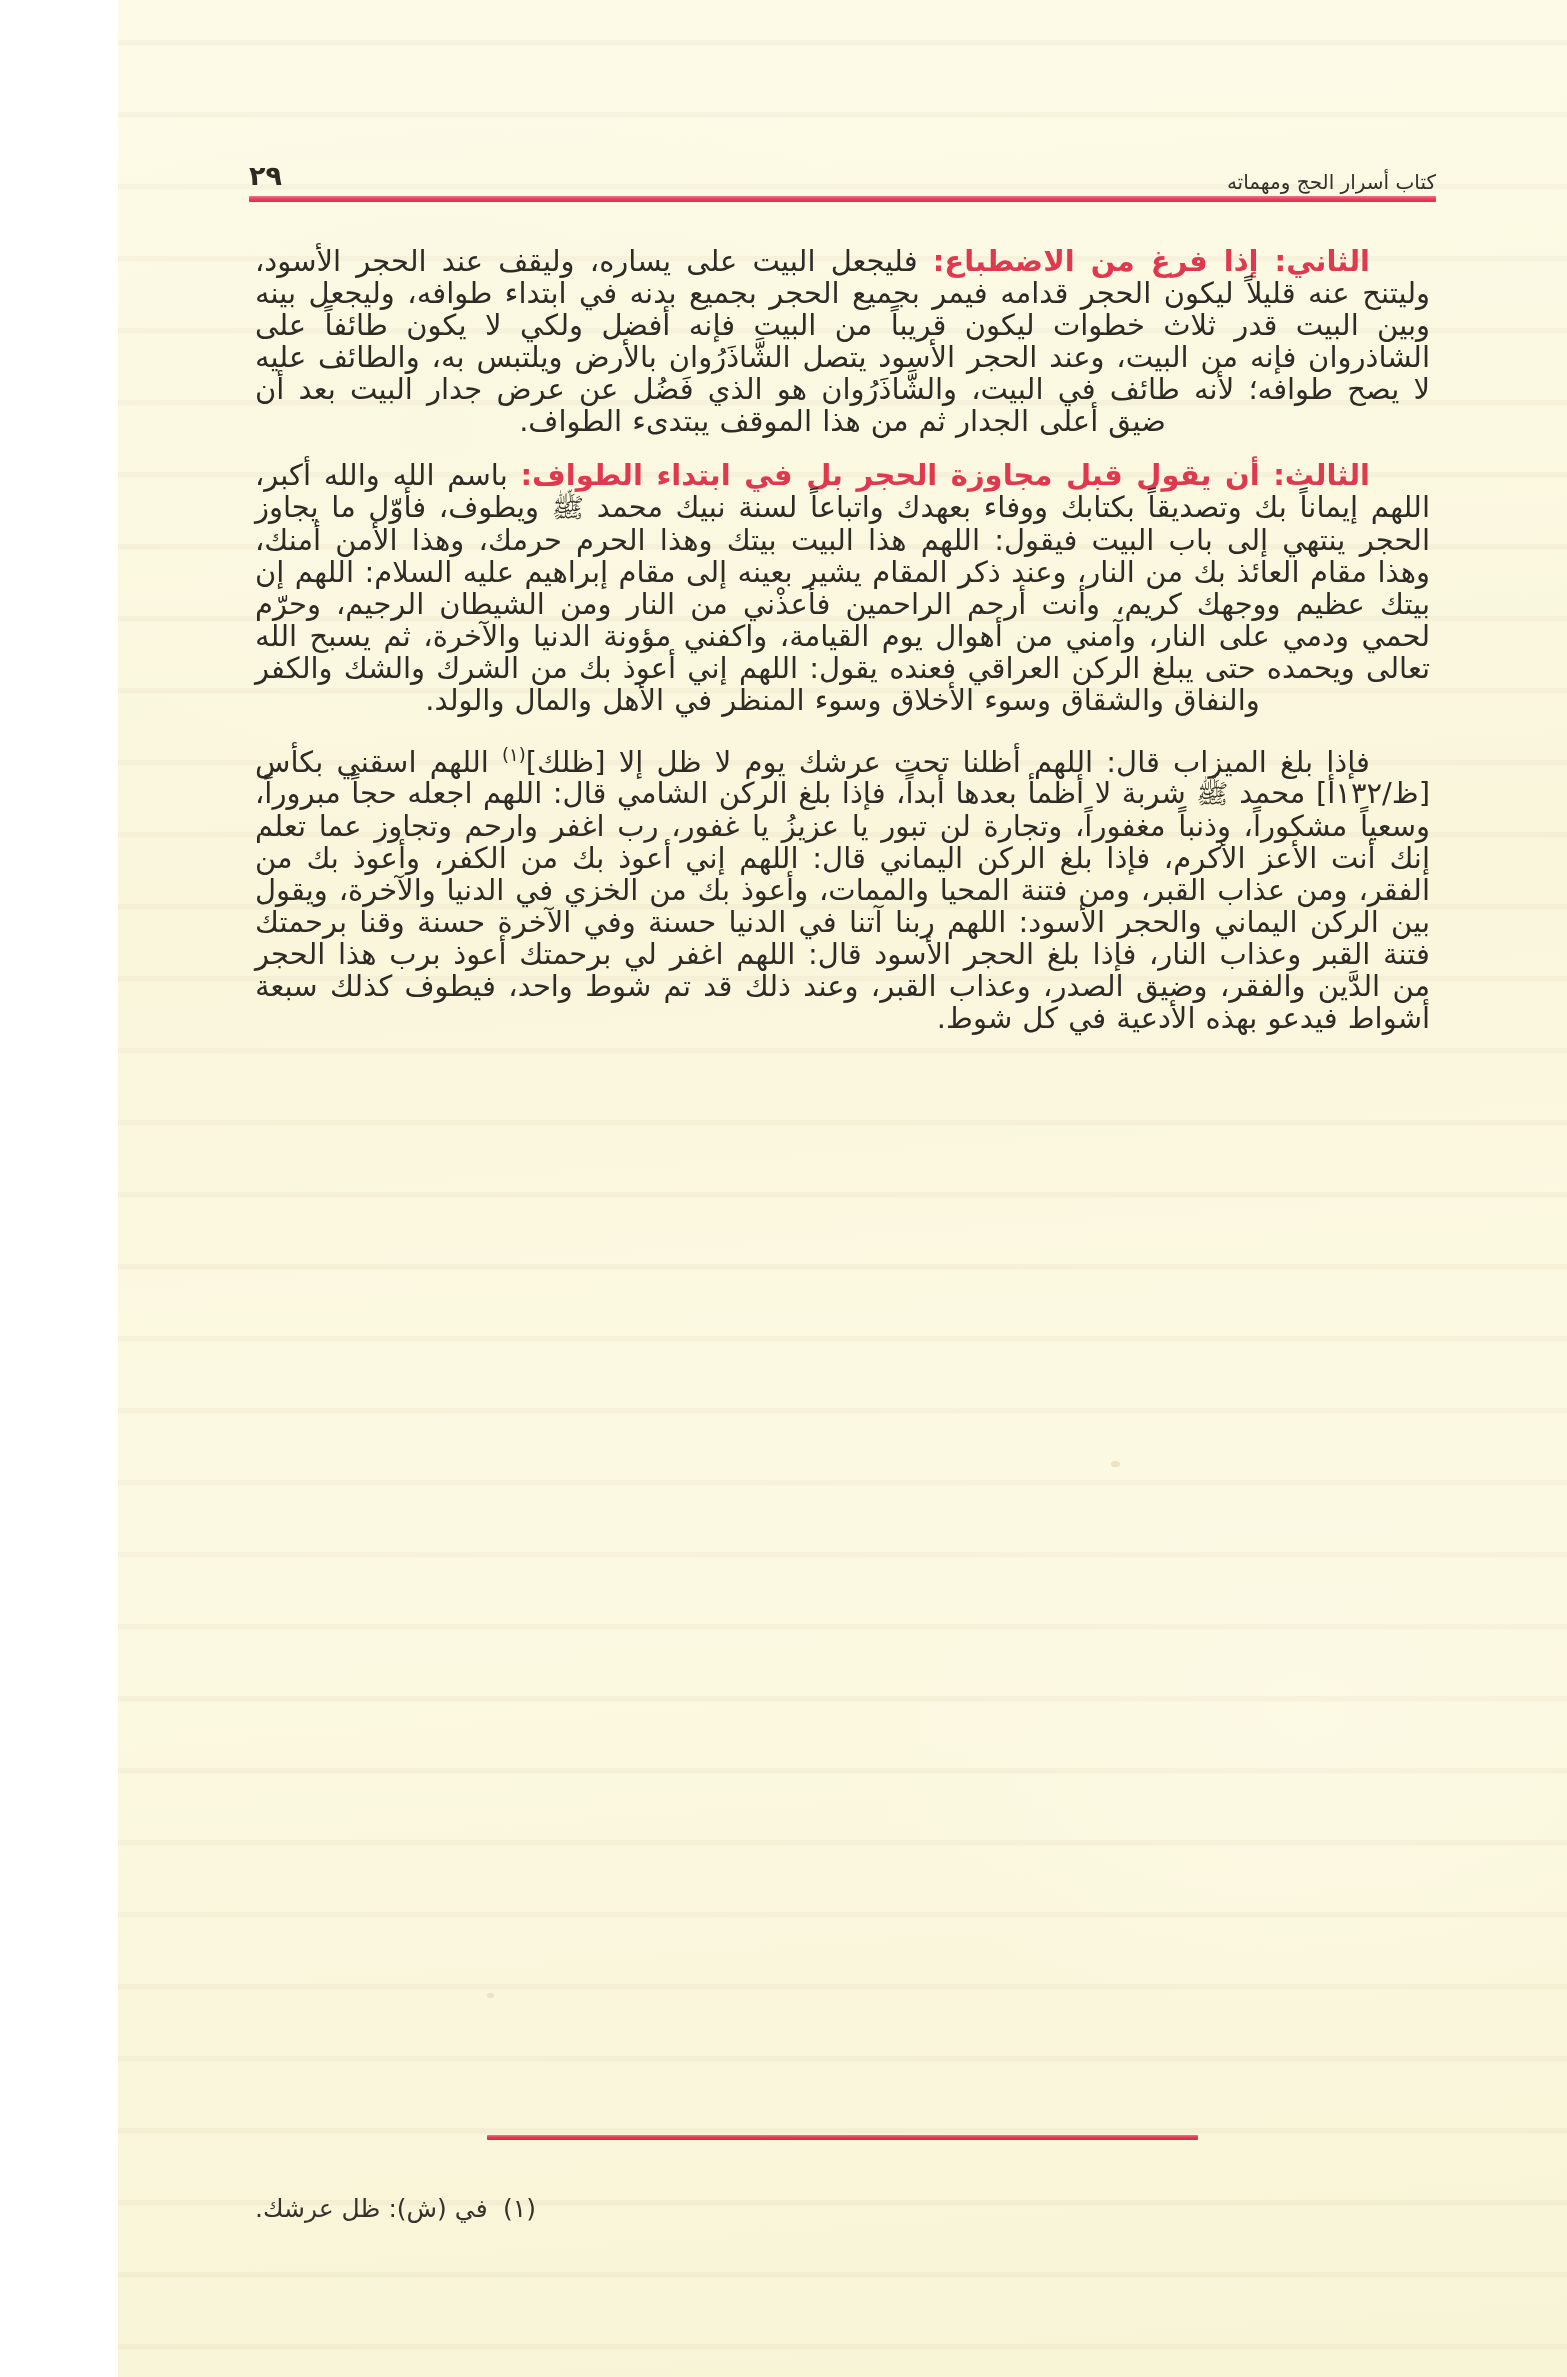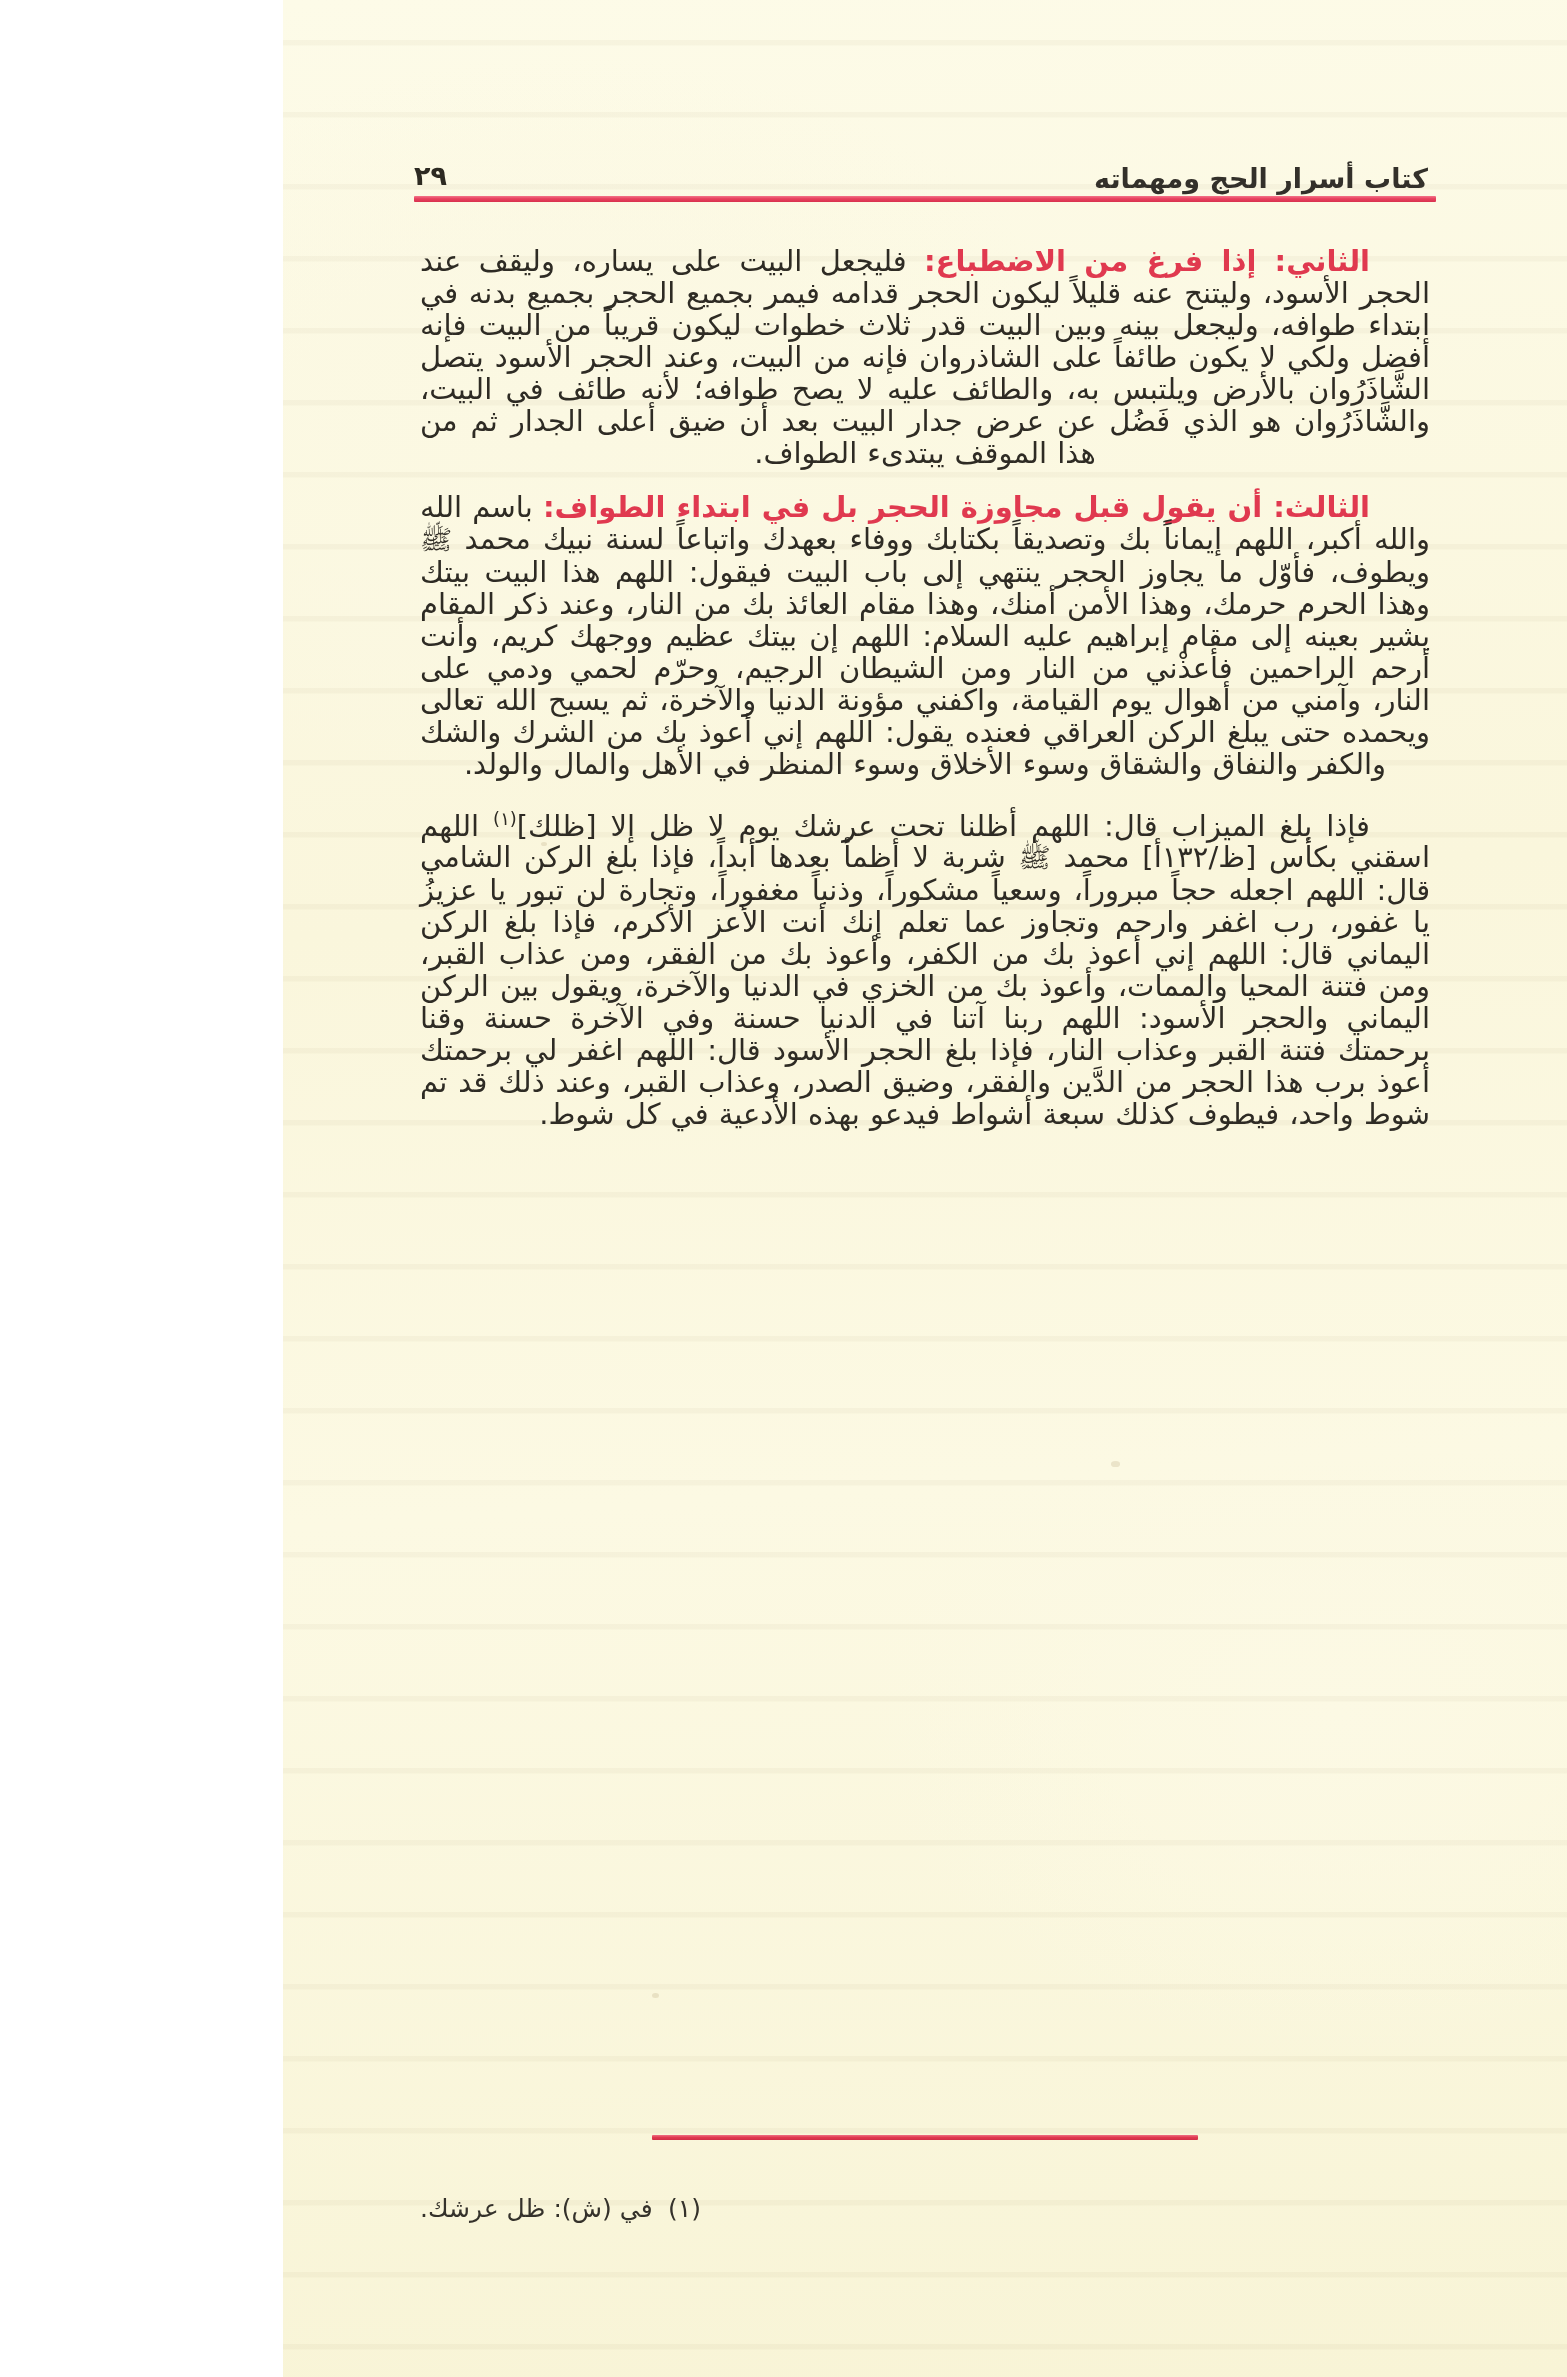--- a/index.html
+++ b/index.html
@@ -14,7 +14,7 @@
 
   .page {
     position: relative;
-    width: 1284px;
+    width: 1449px;
     height: 2377px;
     box-sizing: border-box;
     background:

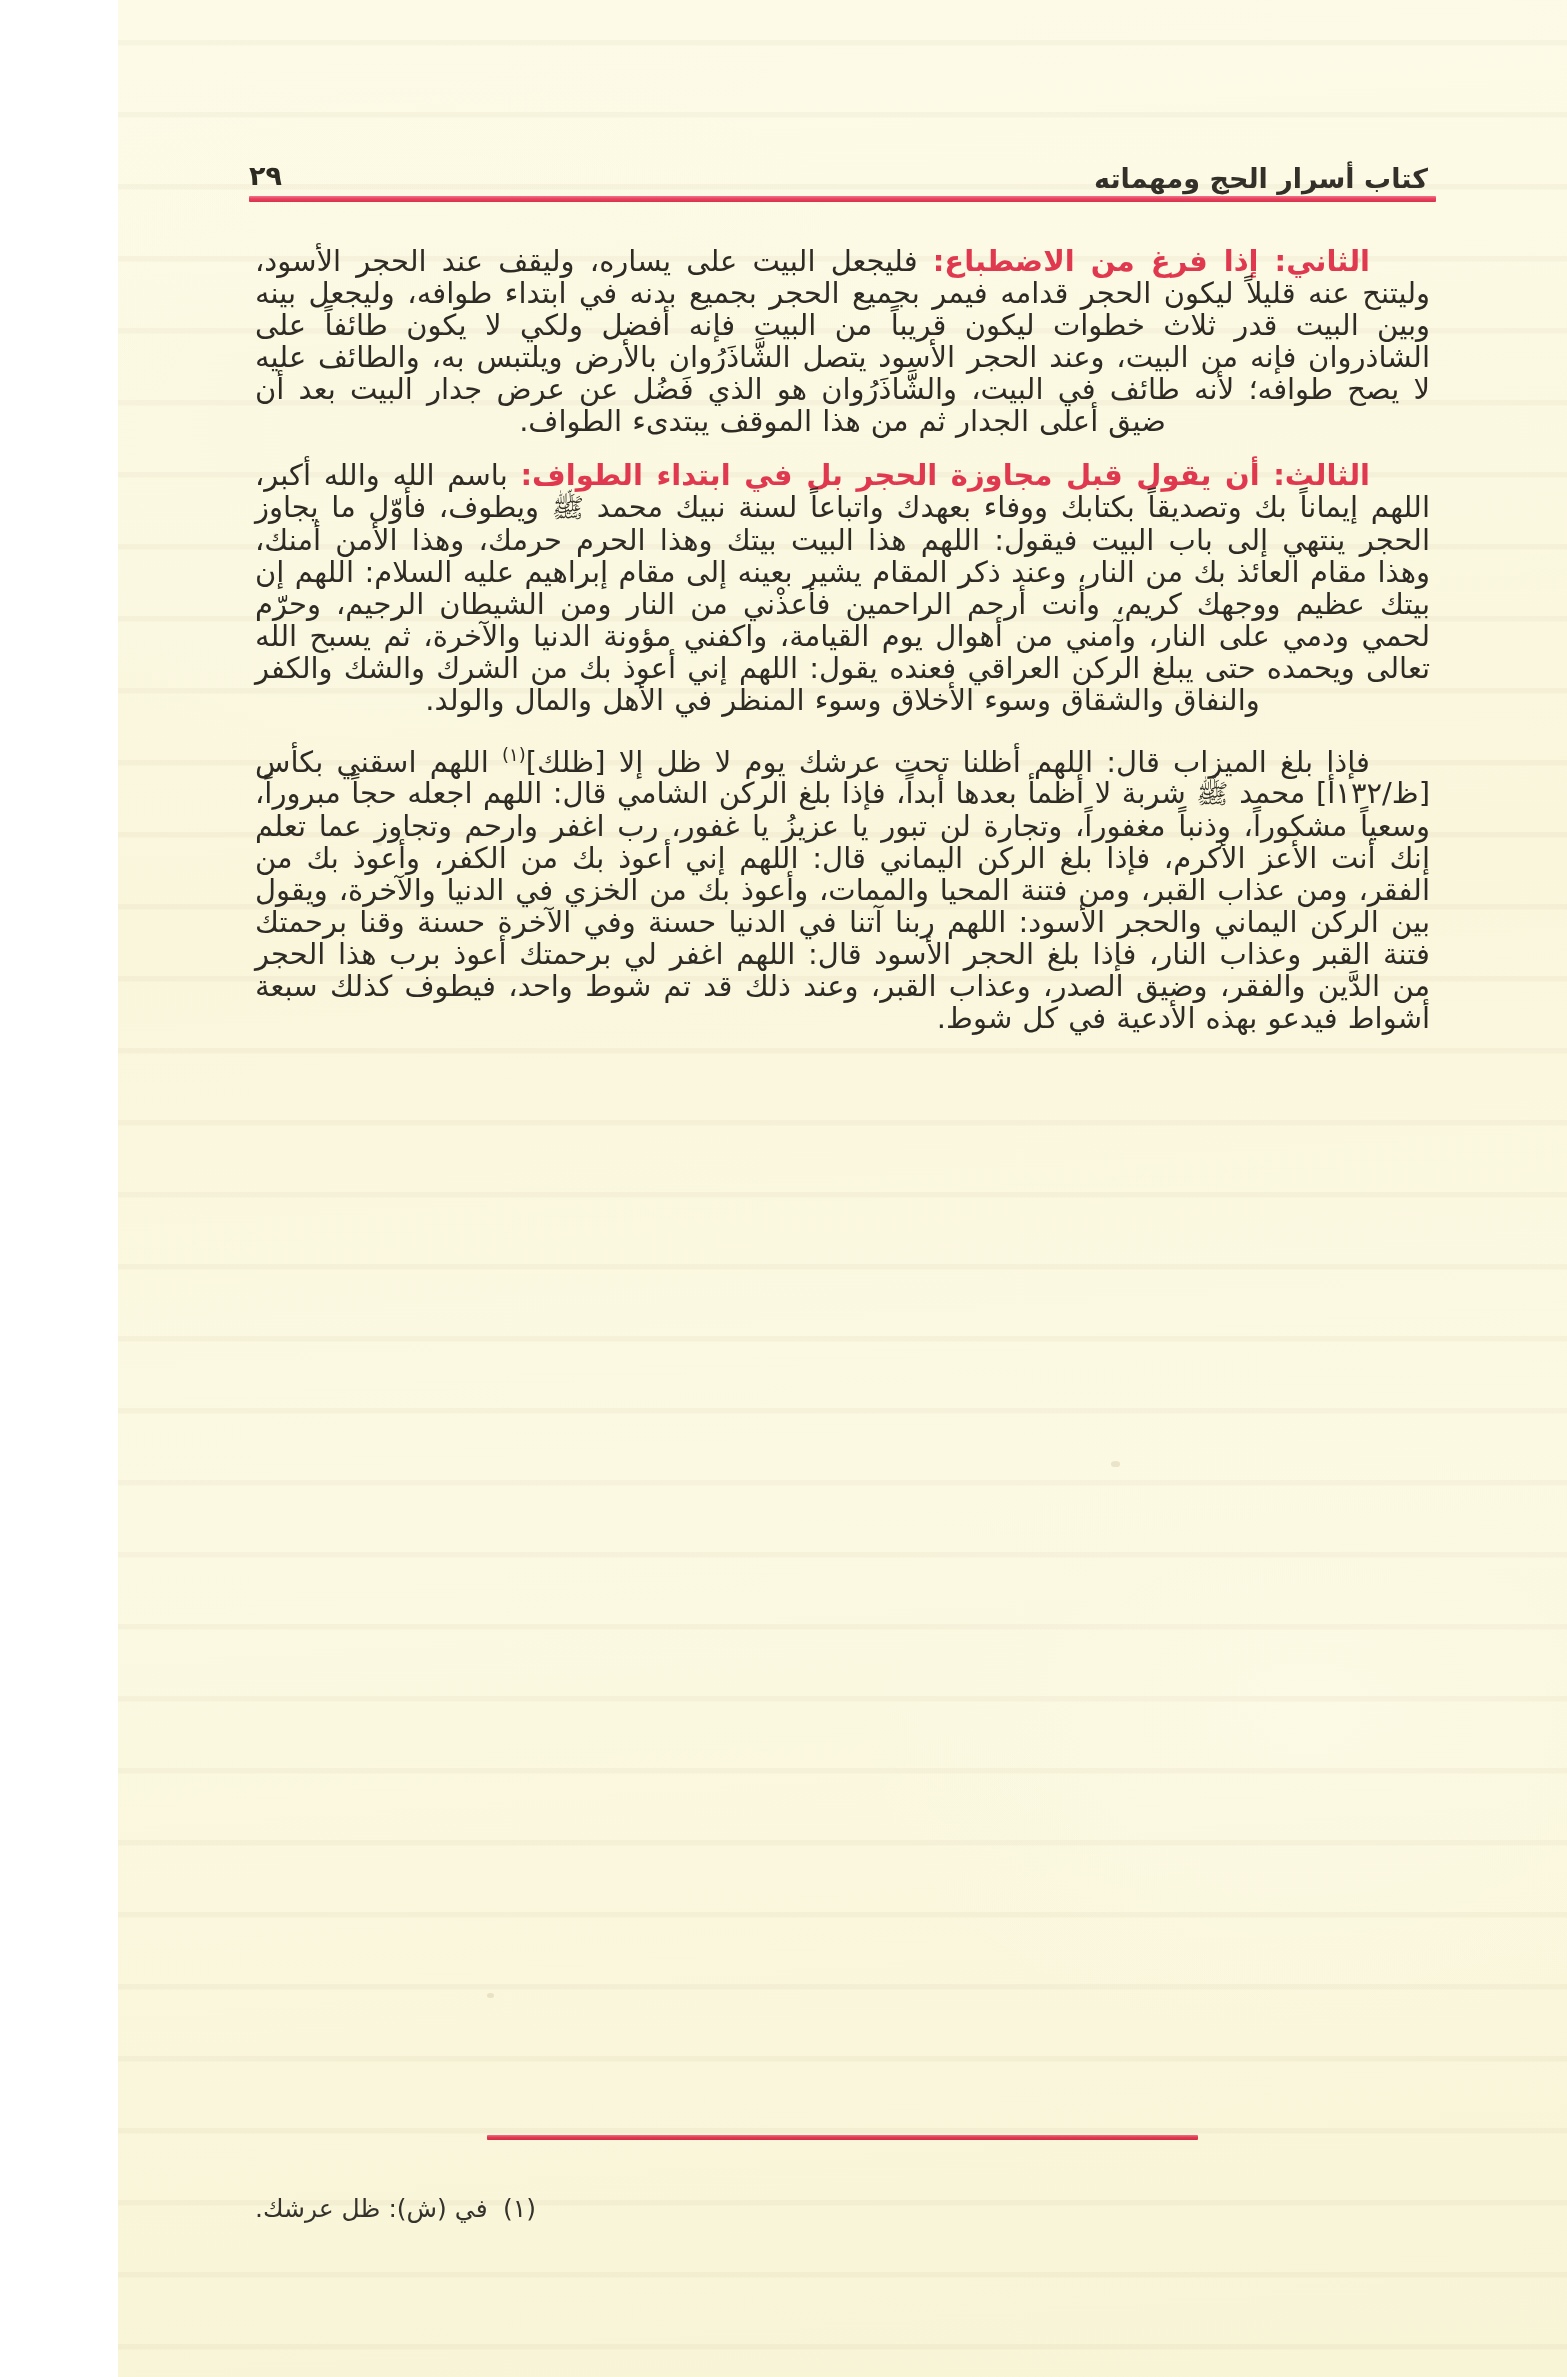--- a/index.html
+++ b/index.html
@@ -68,10 +68,10 @@
   }
   .running-title {
     position: absolute;
-    right: 8px;
+    right: 0;
     bottom: 0;
-    font-size: 27px;
-    font-weight: bold;
+    font-size: 20px;
+    font-weight: normal;
     color: #33302a;
     letter-spacing: 0.4px;
   }

